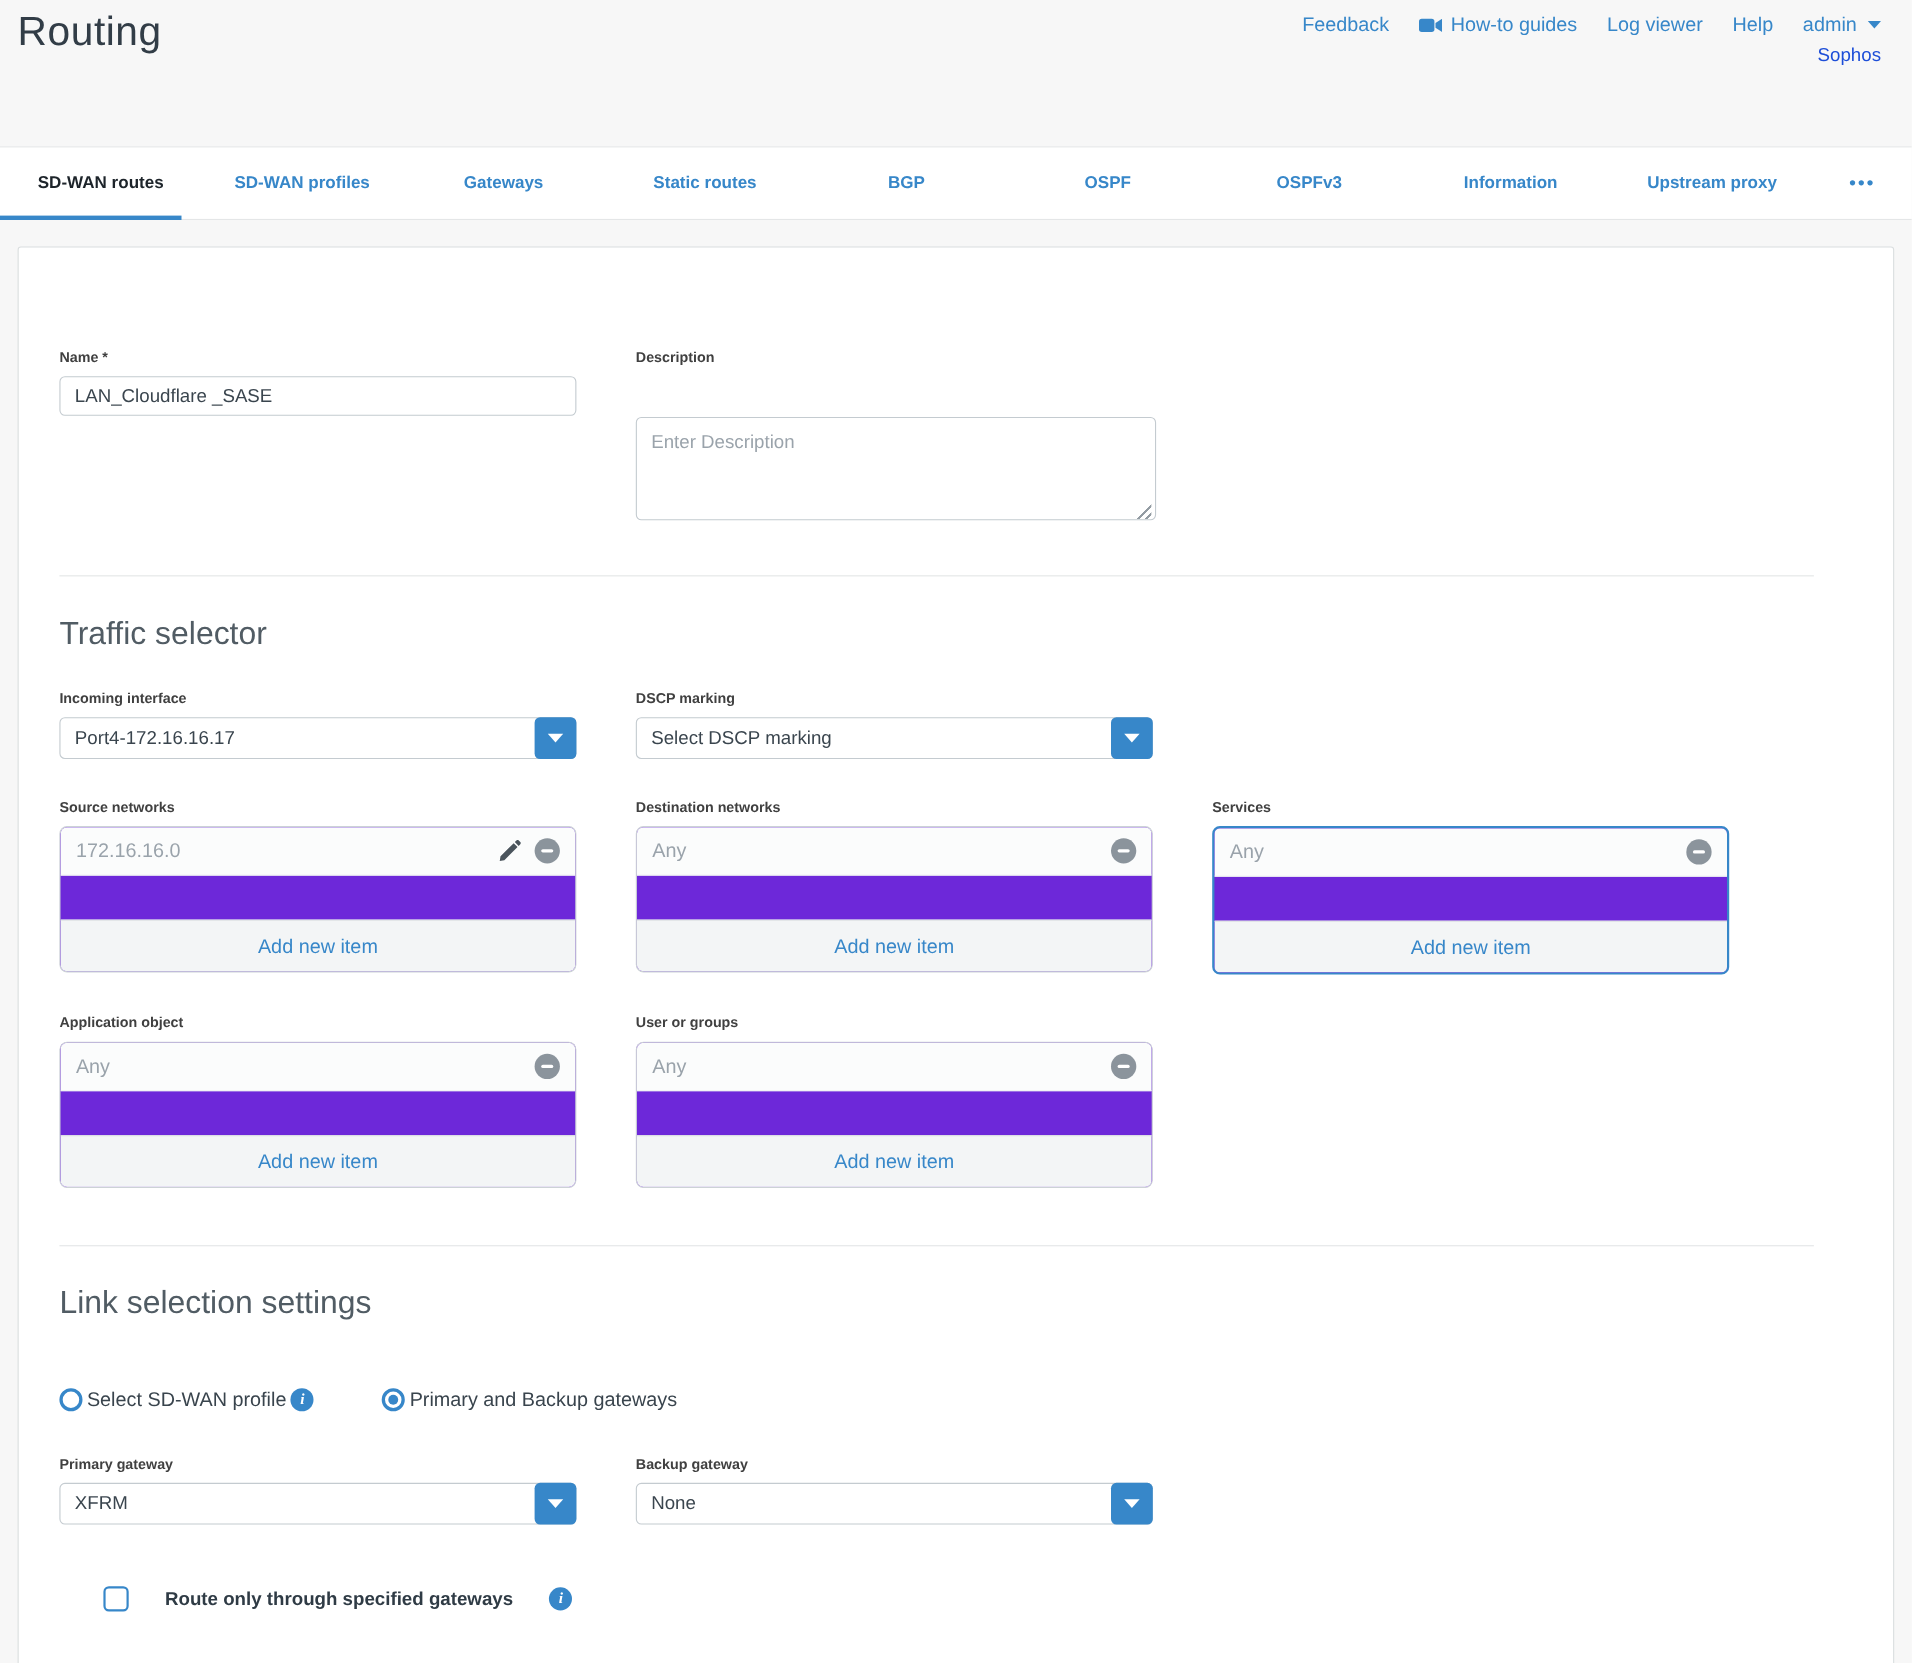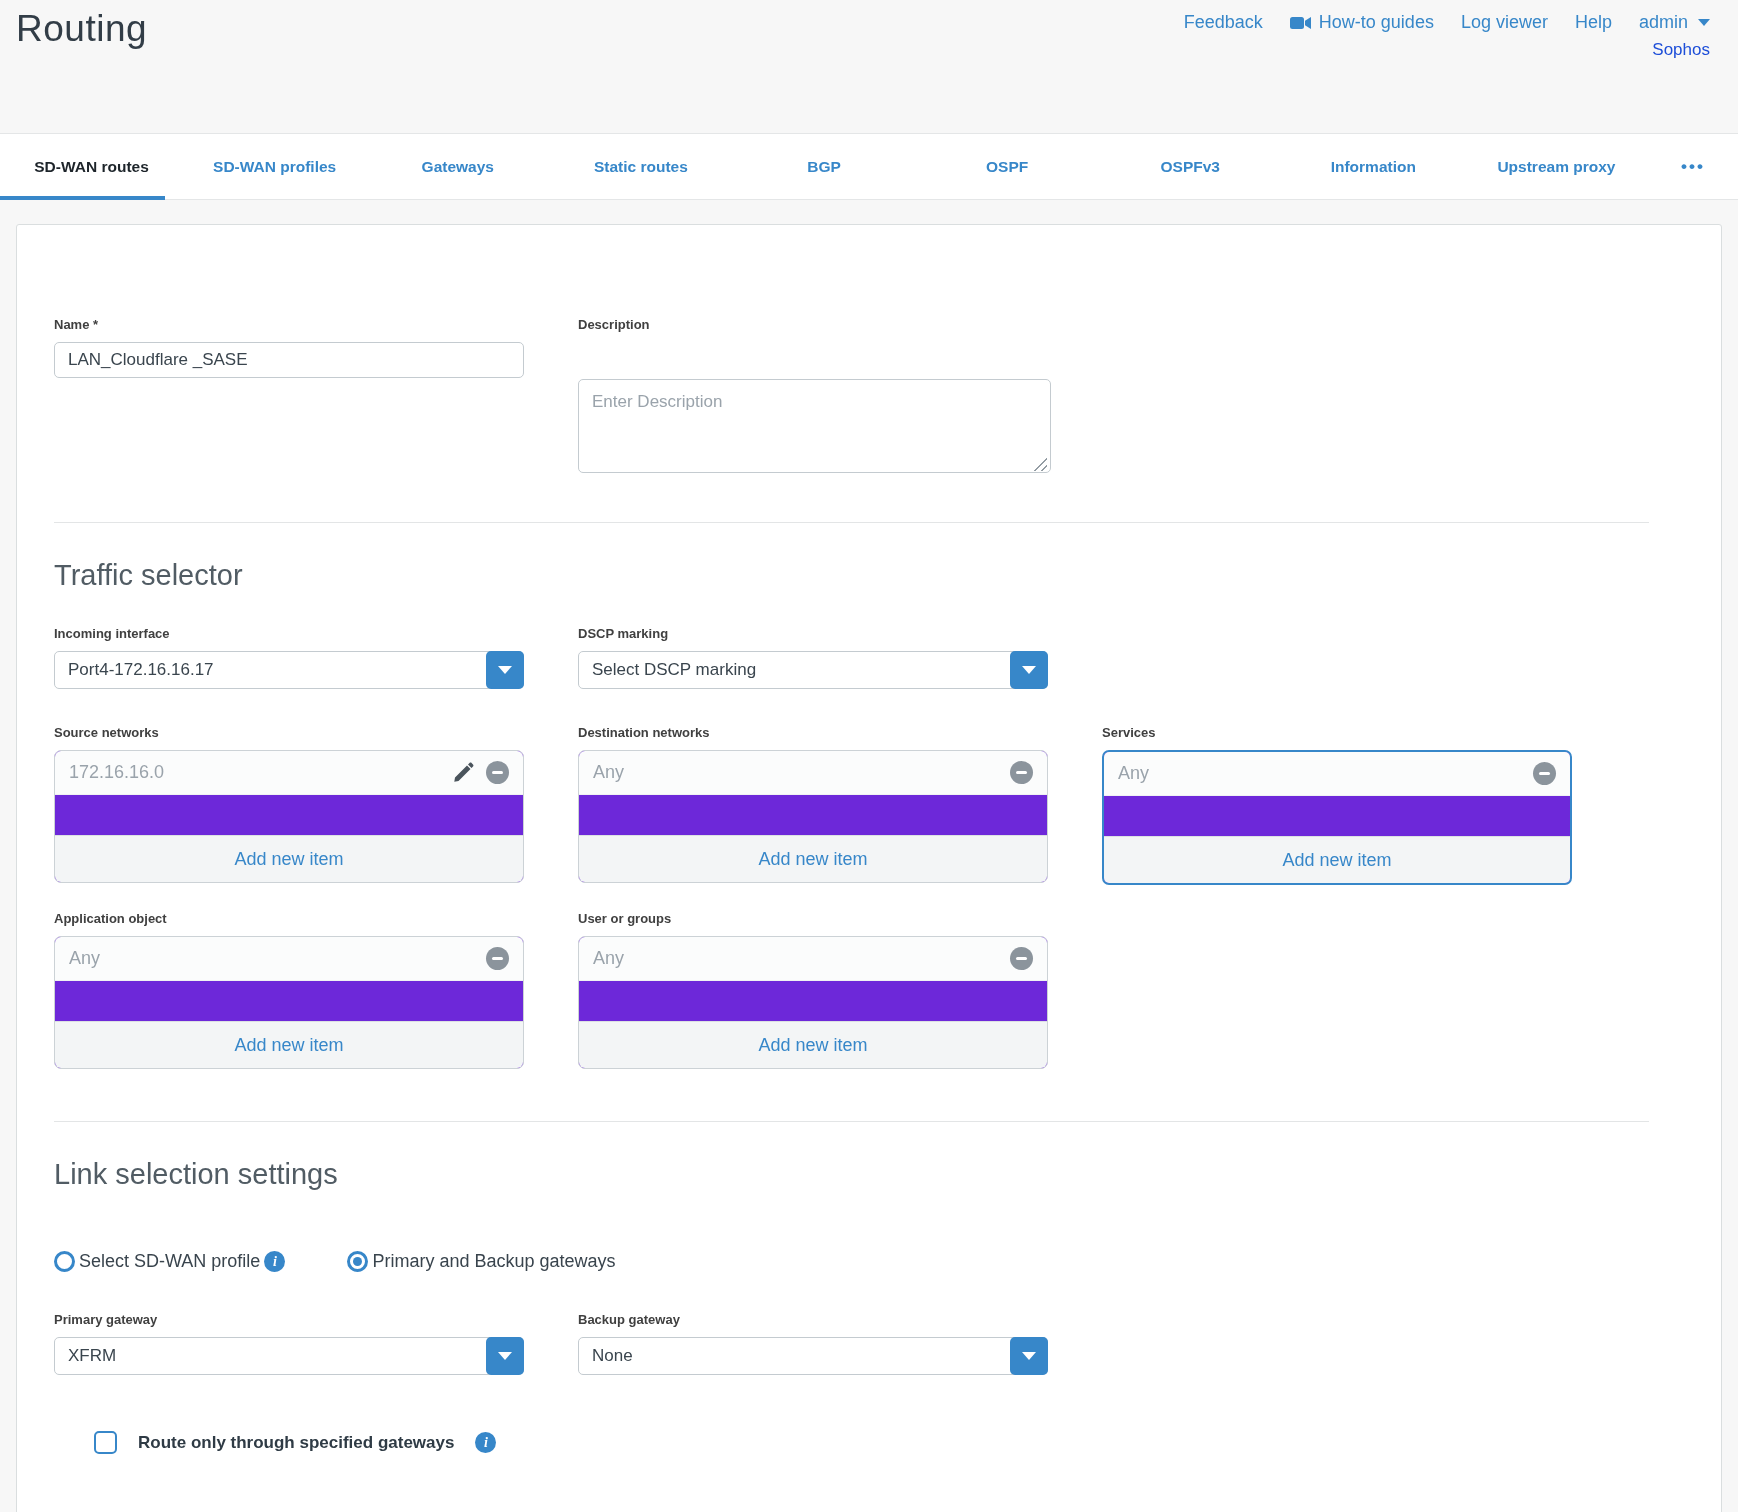--- a/index.html
+++ b/index.html
@@ -278,7 +278,7 @@
     </div>
   </div>
 
-  <div class="row" style="margin-top:26px;">
+  <div class="row" style="margin-top:36px;">
     <div class="col">
       <div class="field-label">Application object</div>
       <div class="net-box">

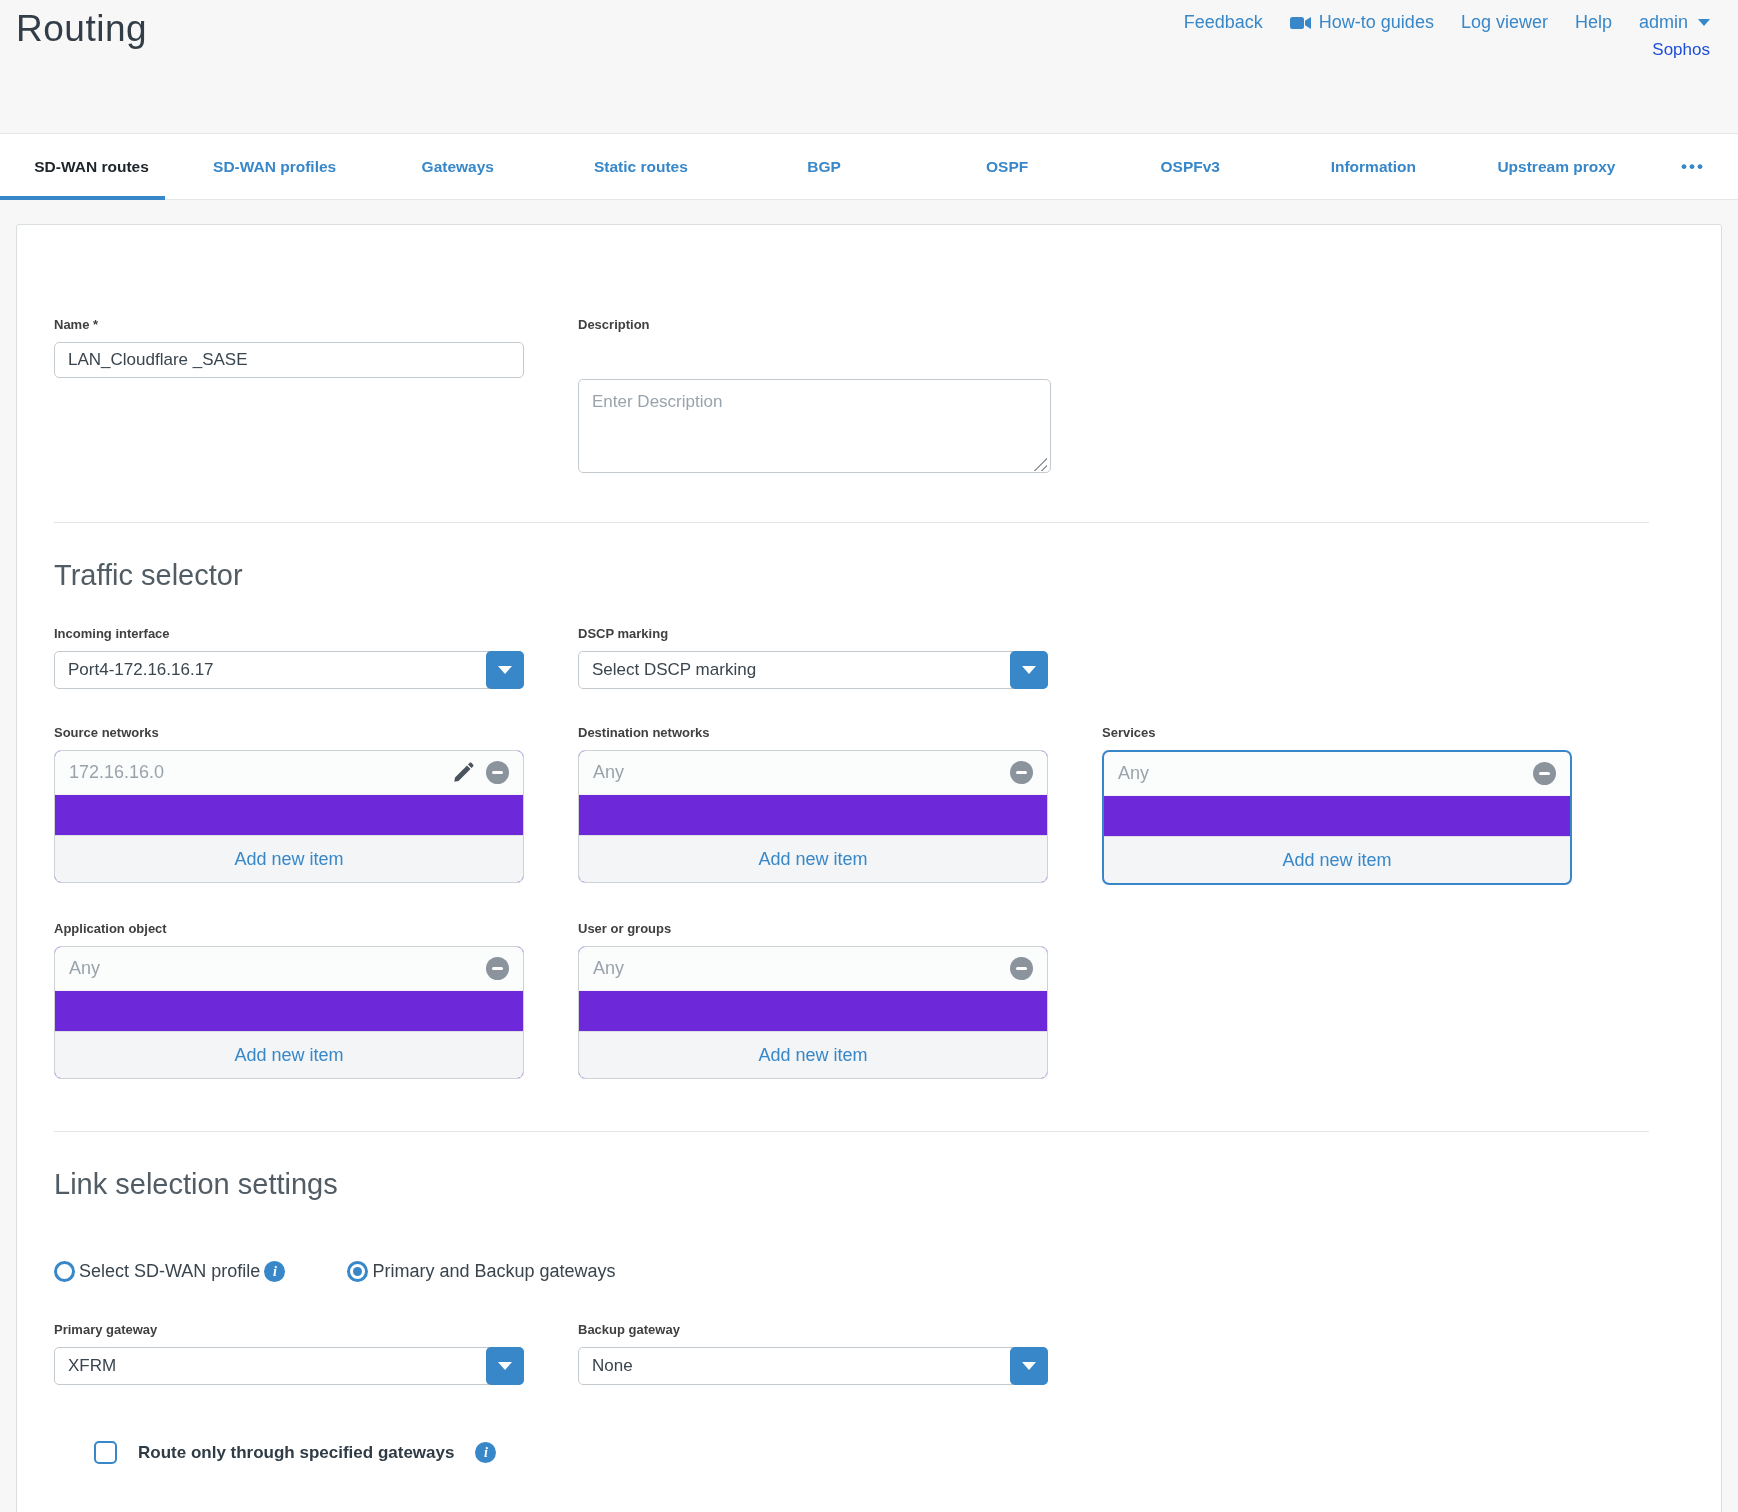--- a/index.html
+++ b/index.html
@@ -130,7 +130,7 @@
     display: inline-flex; align-items: center; justify-content: center; font-style: italic;
     flex: 0 0 auto; cursor: pointer;
   }
-  .checkbox-row { display: flex; align-items: center; gap: 21px; margin-top: 56px; padding-left: 40px; }
+  .checkbox-row { display: flex; align-items: center; gap: 33px; margin-top: 56px; padding-left: 40px; }
   .checkbox {
     width: 23px; height: 23px; border: 2px solid #3787c9; border-radius: 5px;
     background: #fff; cursor: pointer; flex: 0 0 auto;

